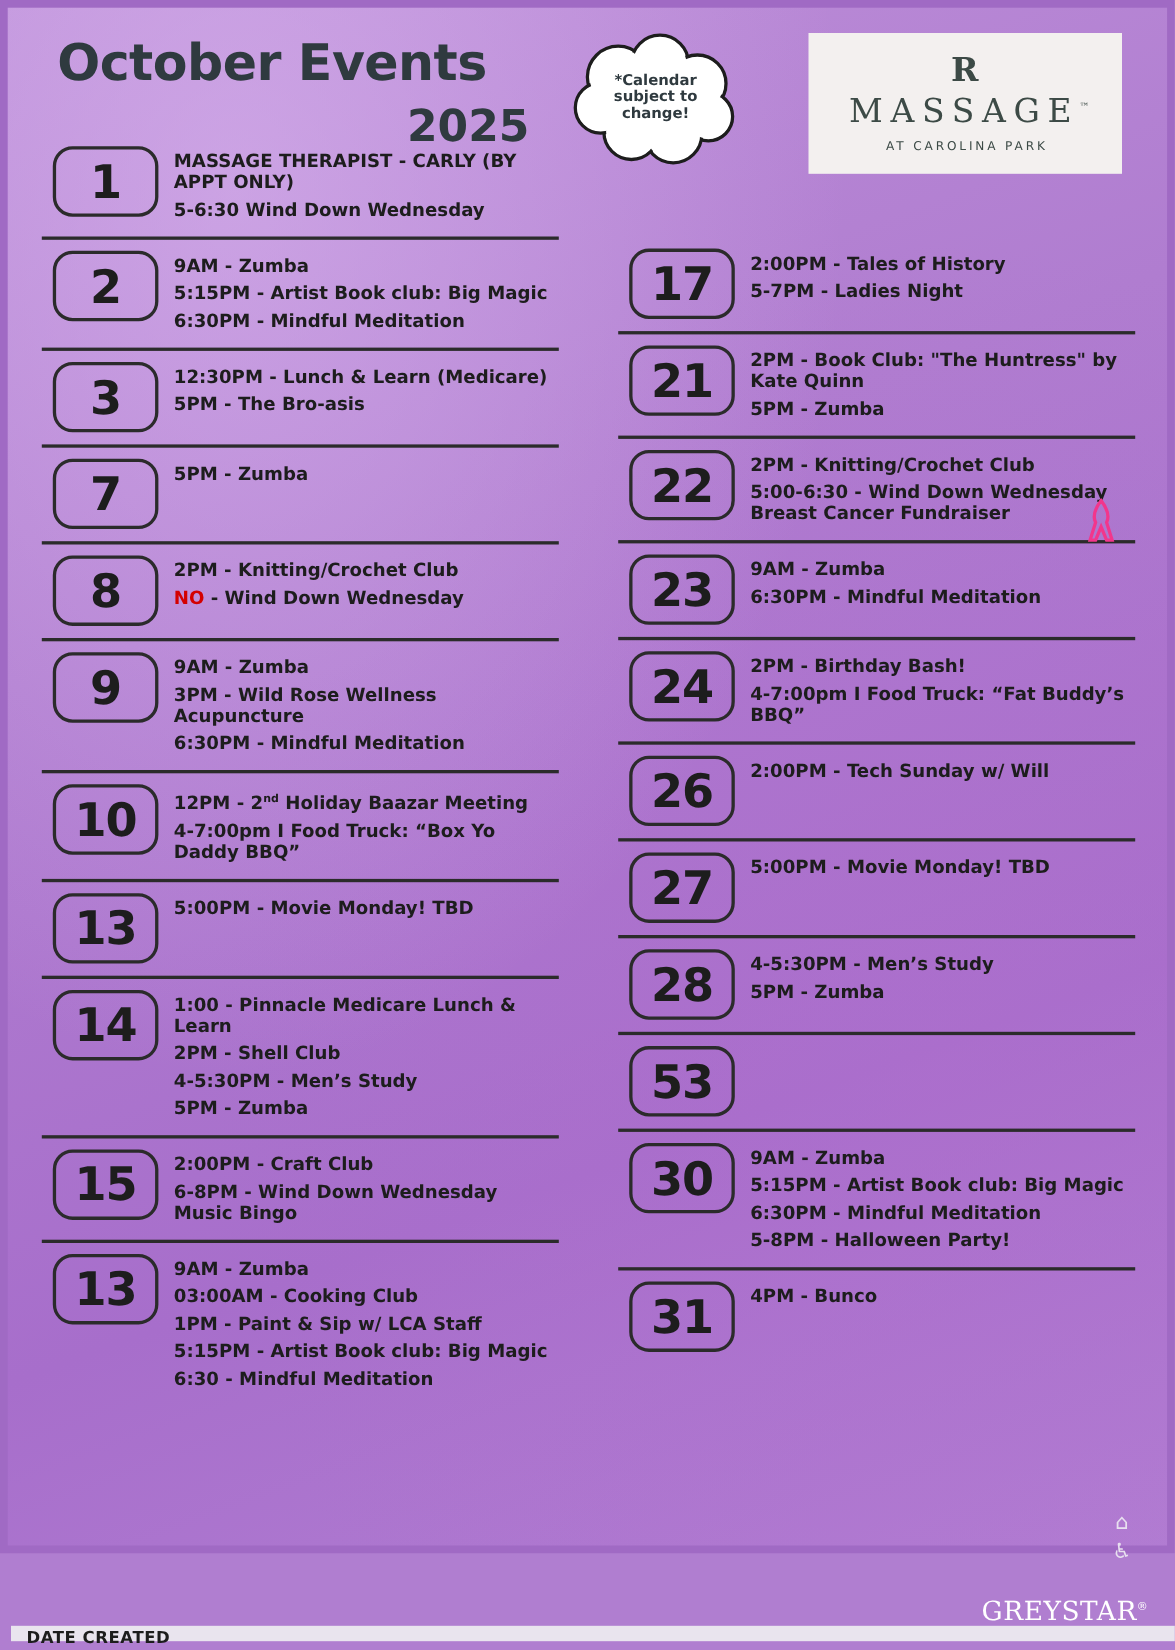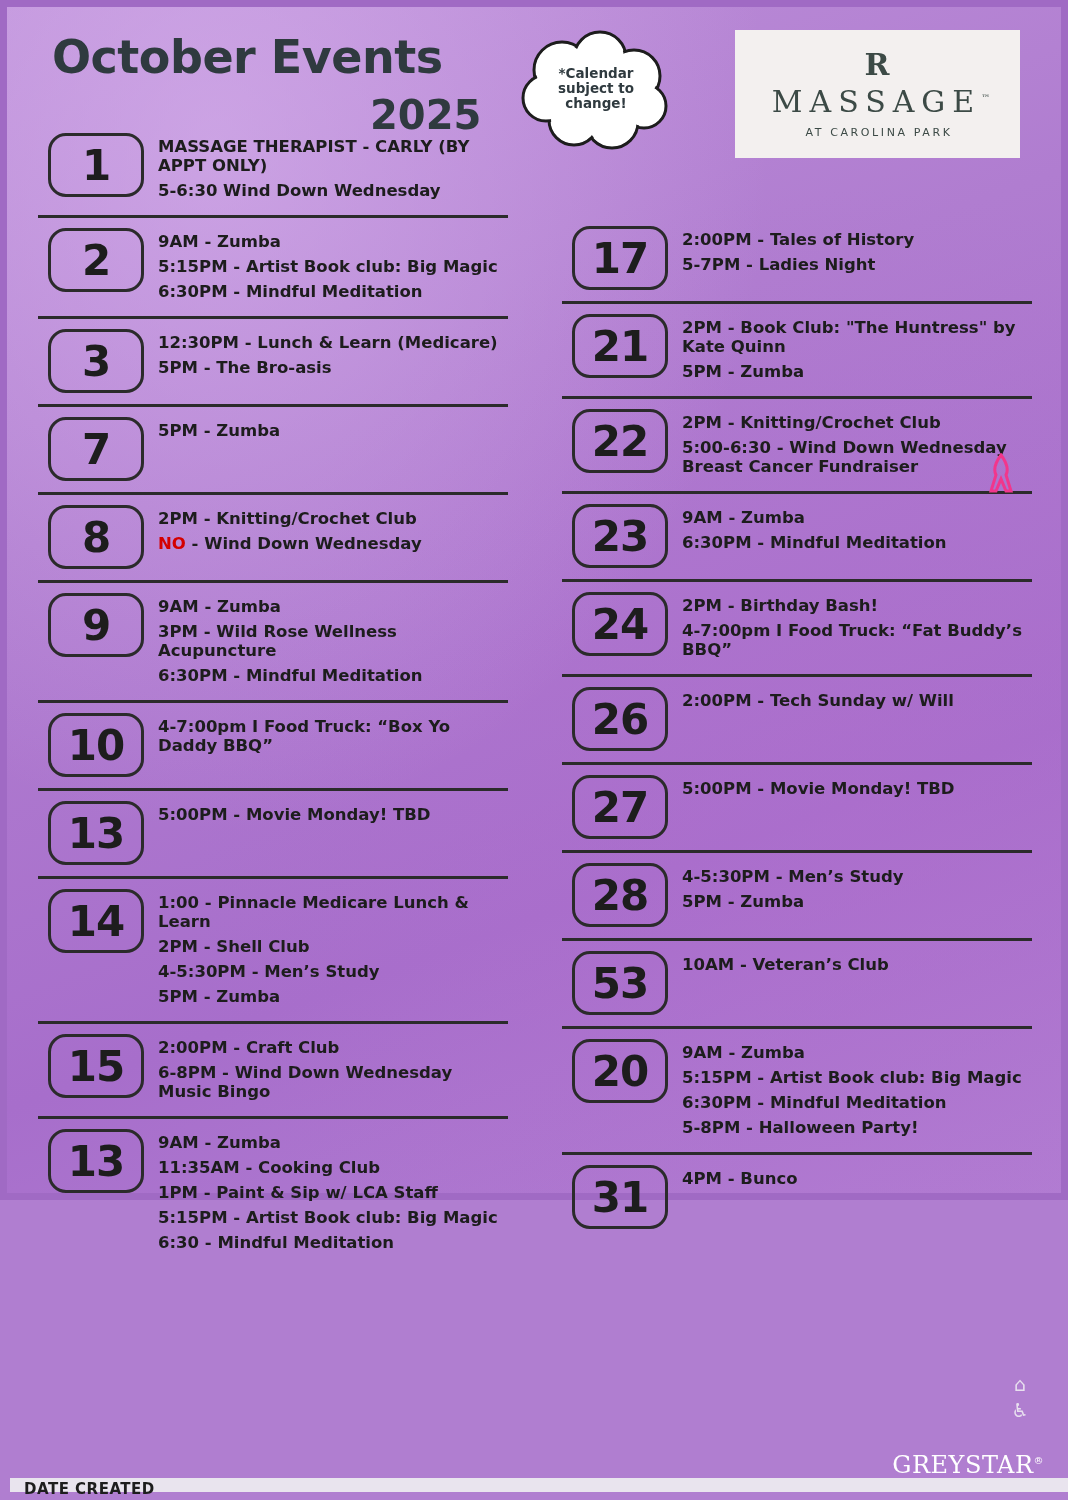--- a/index.html
+++ b/index.html
@@ -16,7 +16,7 @@
   .poster {
     position: relative;
     width: 1068px;
-    height: 1200px;
+    height: 1412px;
     background:
       radial-gradient(ellipse at 20% 12%, rgba(220,185,240,0.55) 0%, rgba(200,150,230,0.0) 46%),
       radial-gradient(ellipse at 80% 70%, rgba(175,110,205,0.5) 0%, rgba(175,110,205,0.0) 55%),

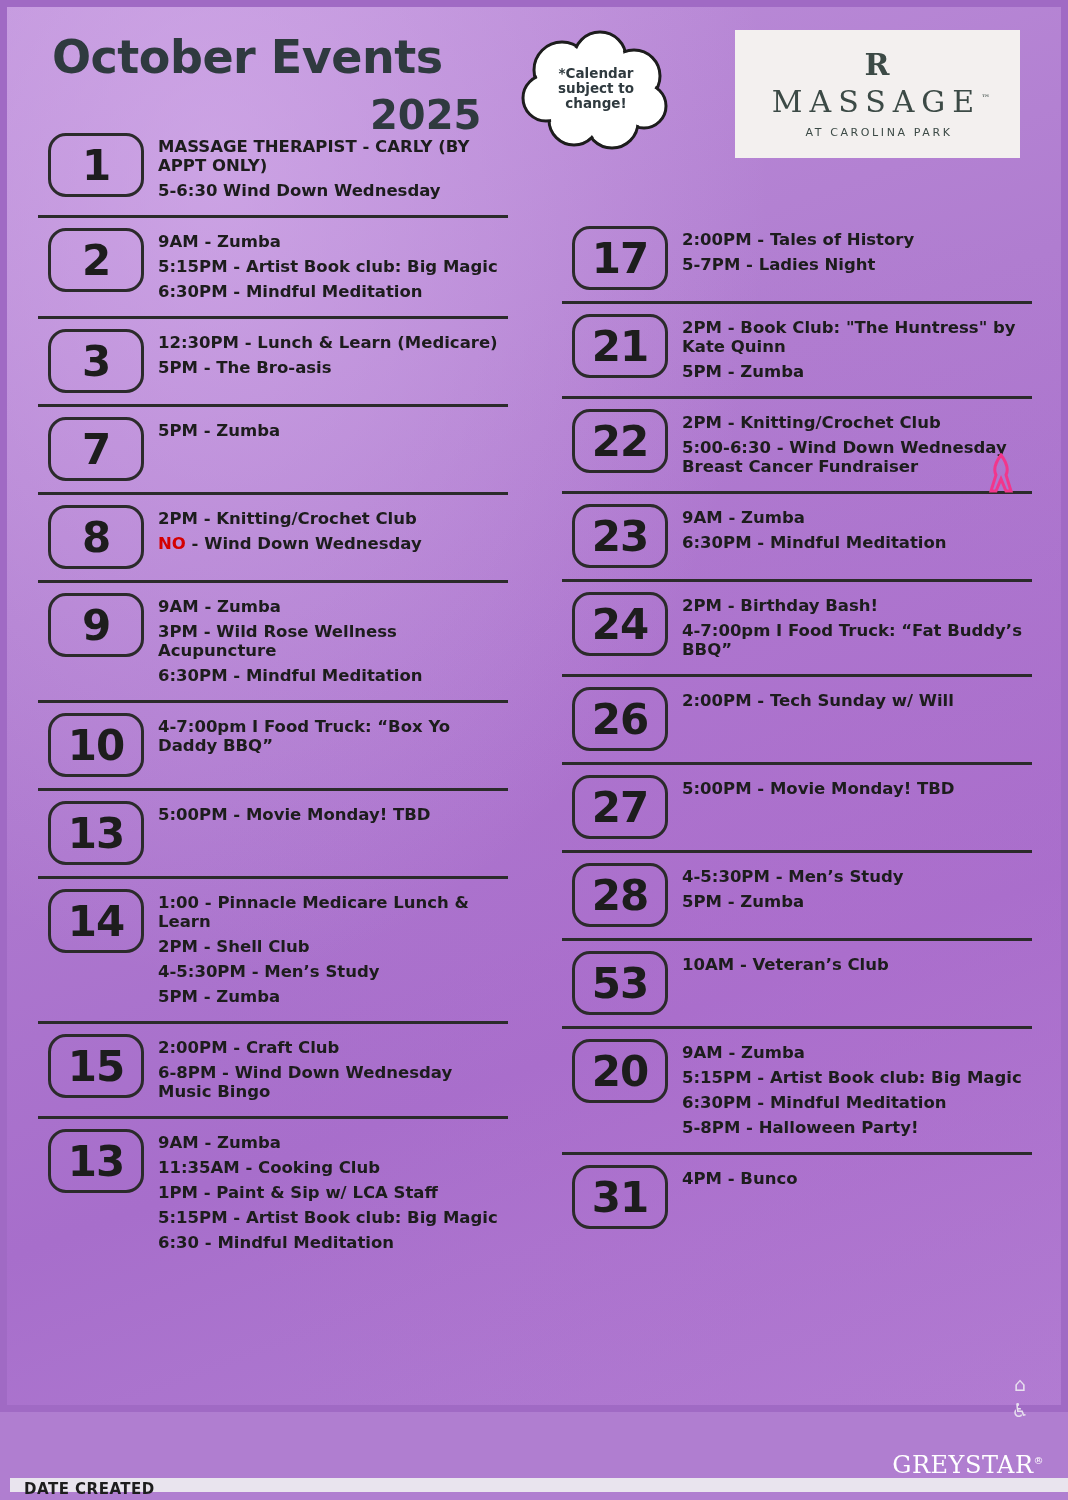--- a/index.html
+++ b/index.html
@@ -311,6 +311,7 @@
         <div class="entry">
           <div class="daybox">10</div>
           <div class="events">
+            <div class="ev">12PM - 2<sup>nd</sup> Holiday Baazar Meeting</div>
             <div class="ev">4-7:00pm I Food Truck: “Box Yo Daddy BBQ”</div>
           </div>
         </div>

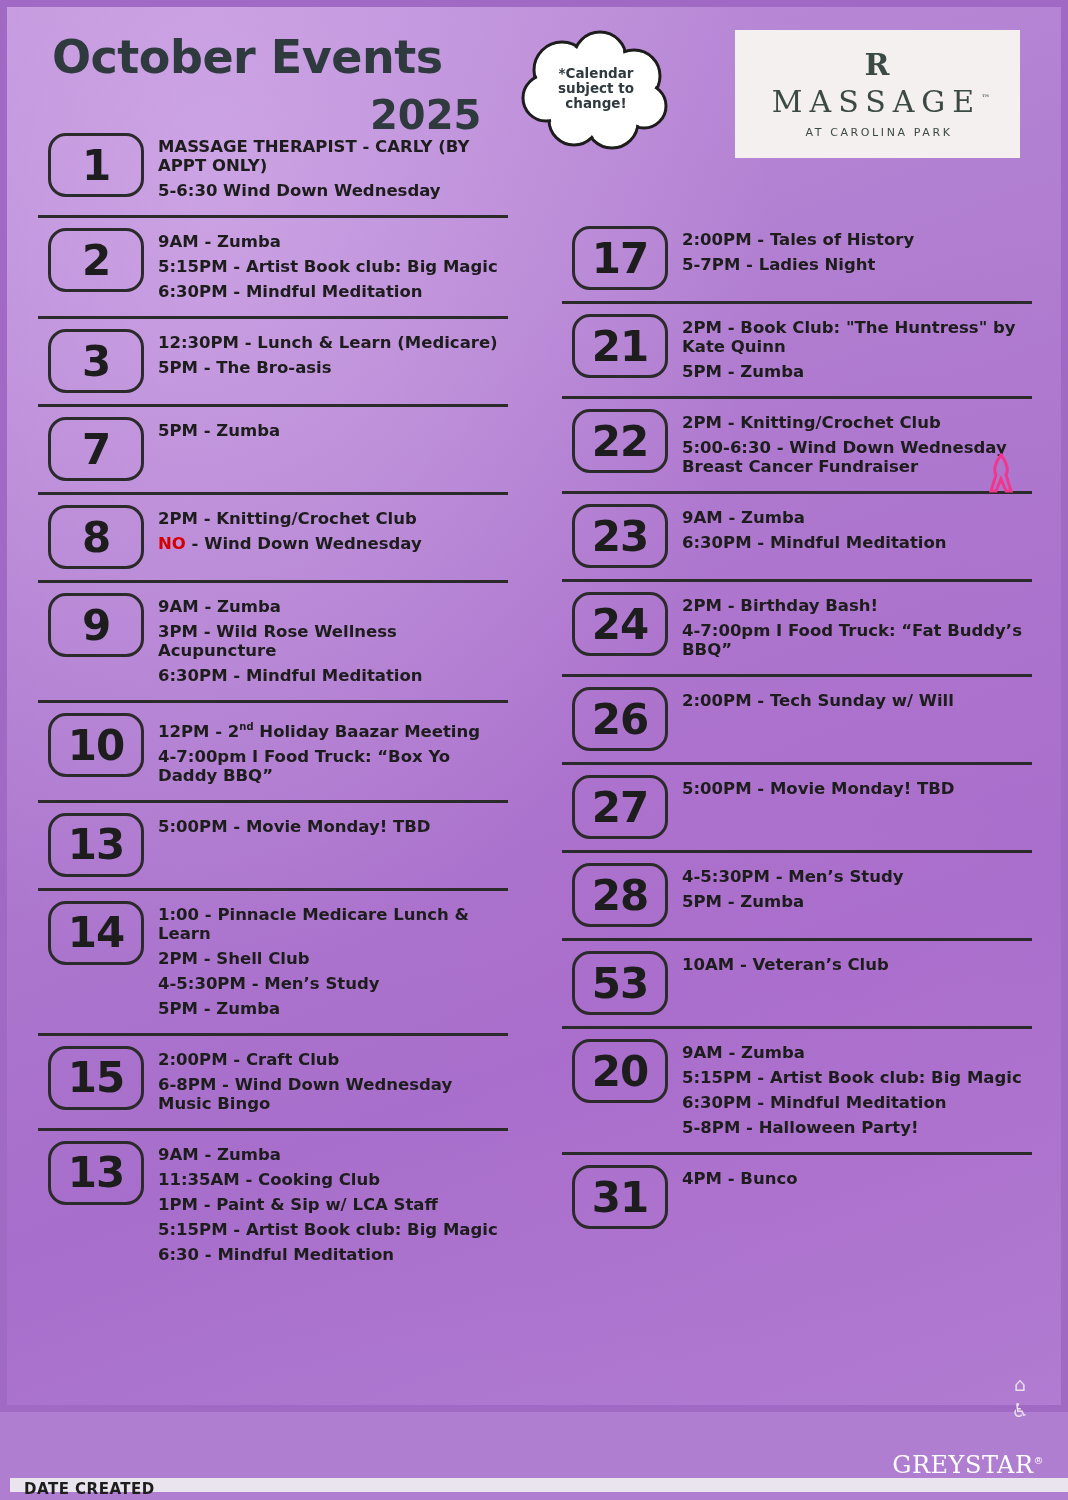--- a/index.html
+++ b/index.html
@@ -409,9 +409,6 @@
         </div>
         <div class="entry">
           <div class="daybox">53</div>
-          <div class="events">
-            <div class="ev">10AM - Veteran’s Club</div>
-          </div>
         </div>
         <div class="entry">
           <div class="daybox">20</div>

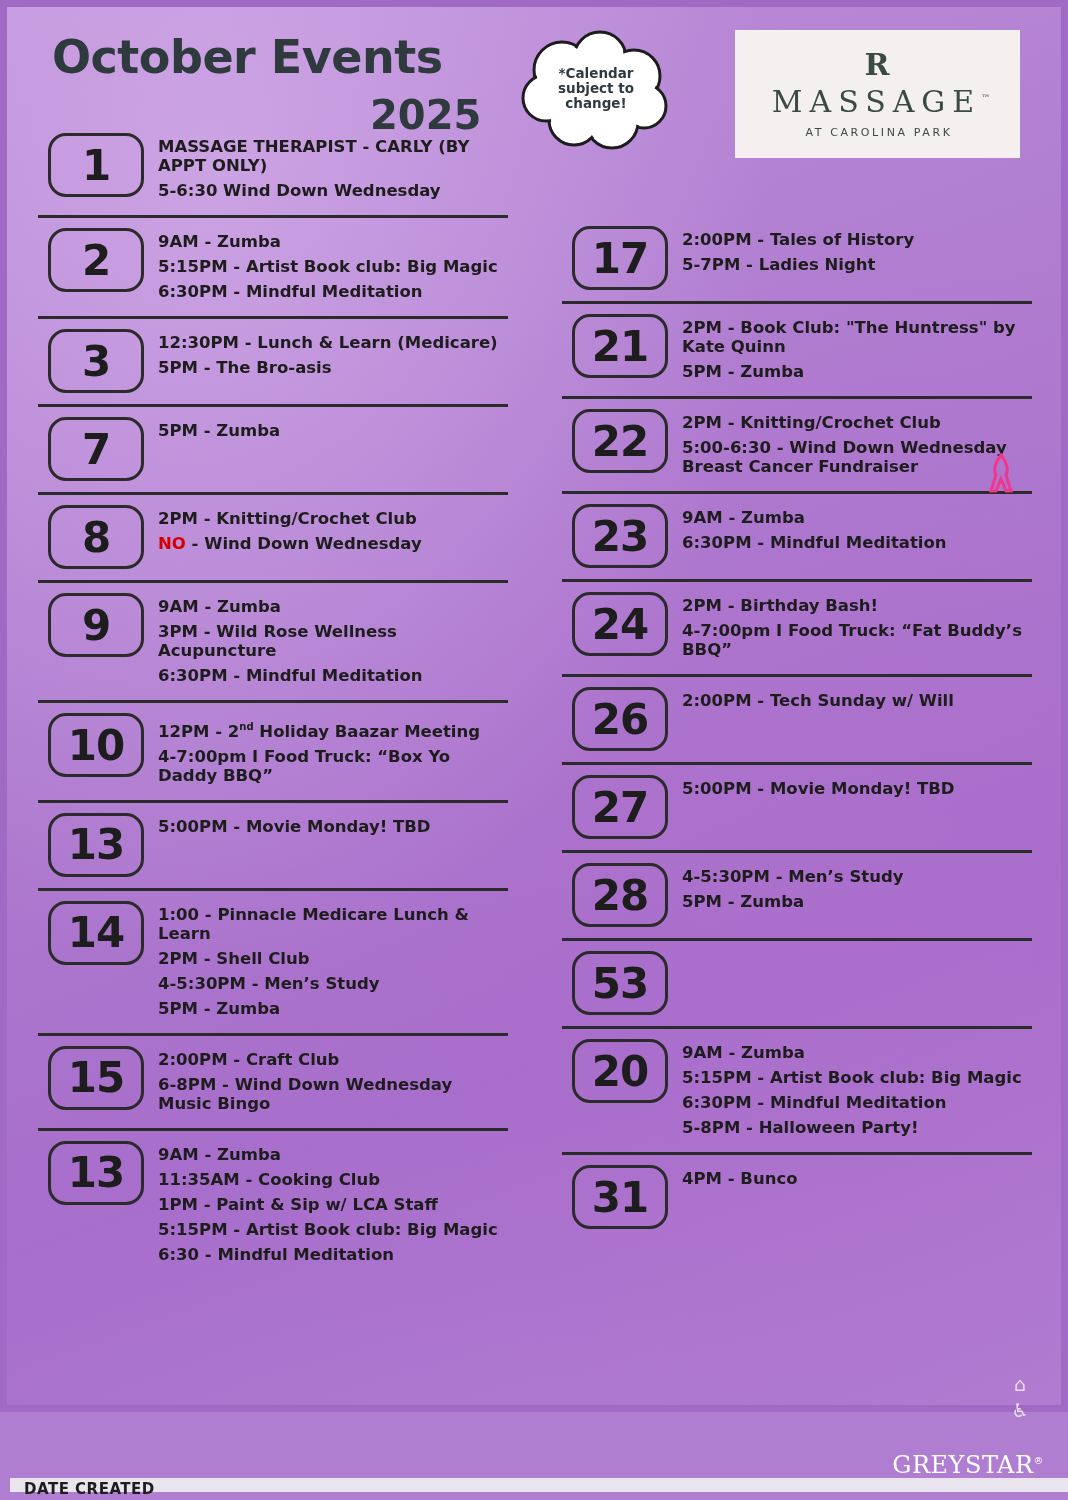--- a/index.html
+++ b/index.html
@@ -411,7 +411,7 @@
           <div class="daybox">53</div>
         </div>
         <div class="entry">
-          <div class="daybox">20</div>
+          <div class="daybox">30</div>
           <div class="events">
             <div class="ev">9AM - Zumba</div>
             <div class="ev">5:15PM - Artist Book club: Big Magic</div>

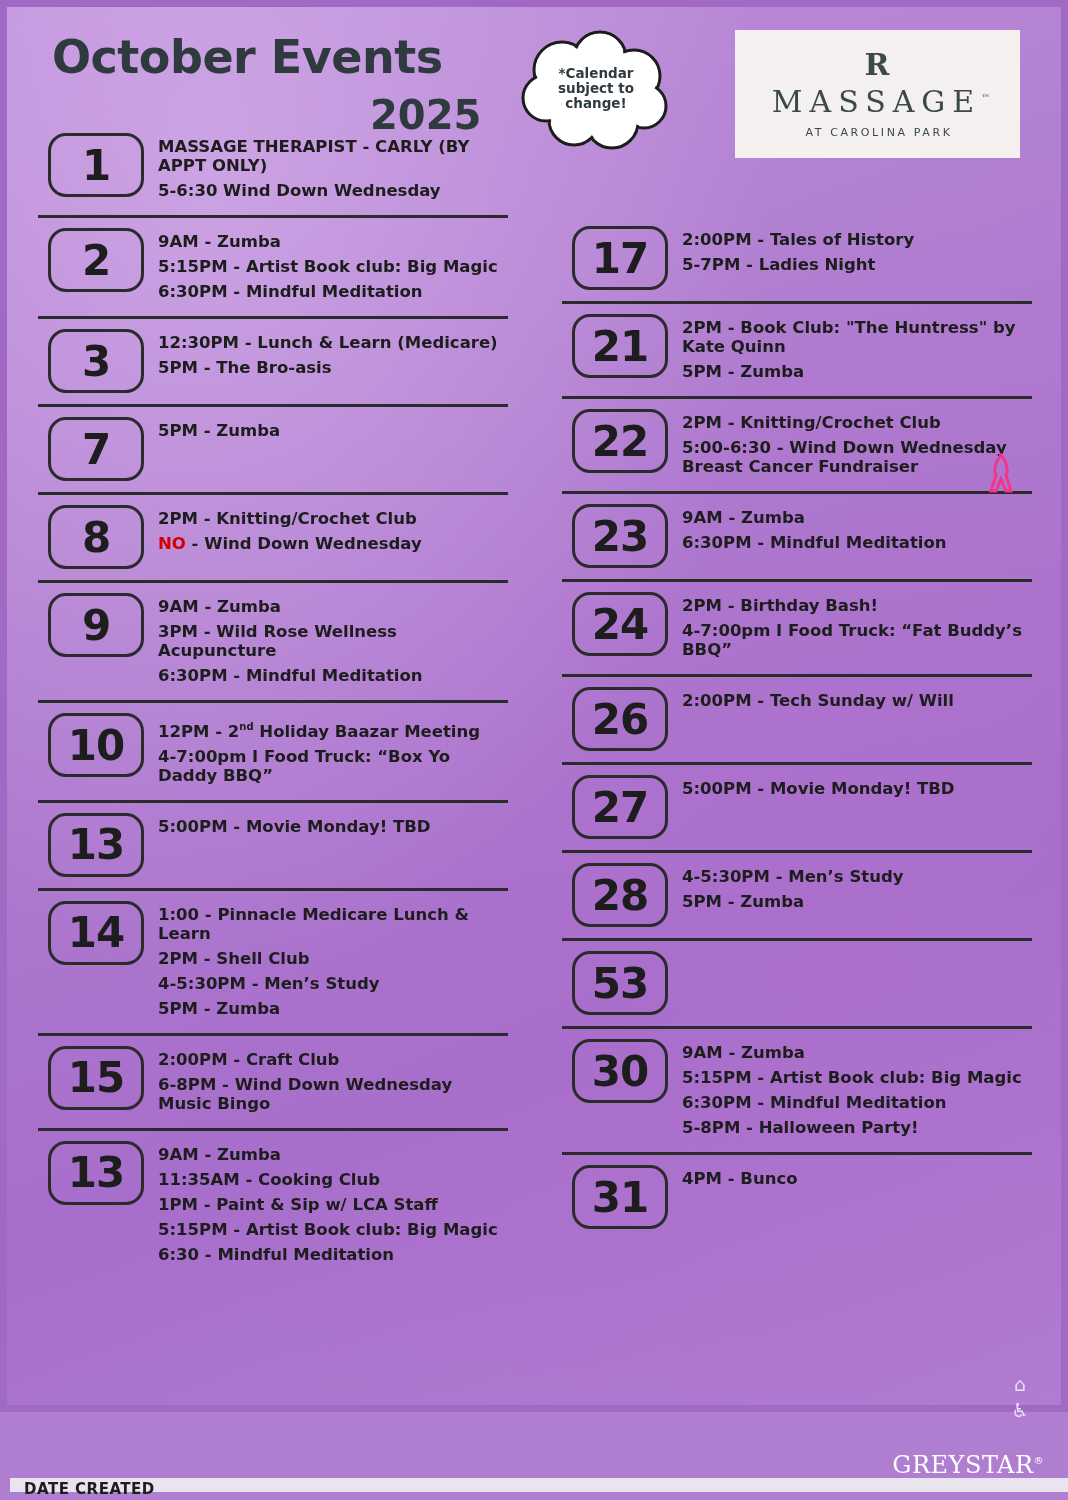--- a/index.html
+++ b/index.html
@@ -341,7 +341,7 @@
           <div class="daybox">13</div>
           <div class="events">
             <div class="ev">9AM - Zumba</div>
-            <div class="ev">11:35AM - Cooking Club</div>
+            <div class="ev">03:00AM - Cooking Club</div>
             <div class="ev">1PM - Paint &amp; Sip w/ LCA Staff</div>
             <div class="ev">5:15PM - Artist Book club: Big Magic</div>
             <div class="ev">6:30 - Mindful Meditation</div>

